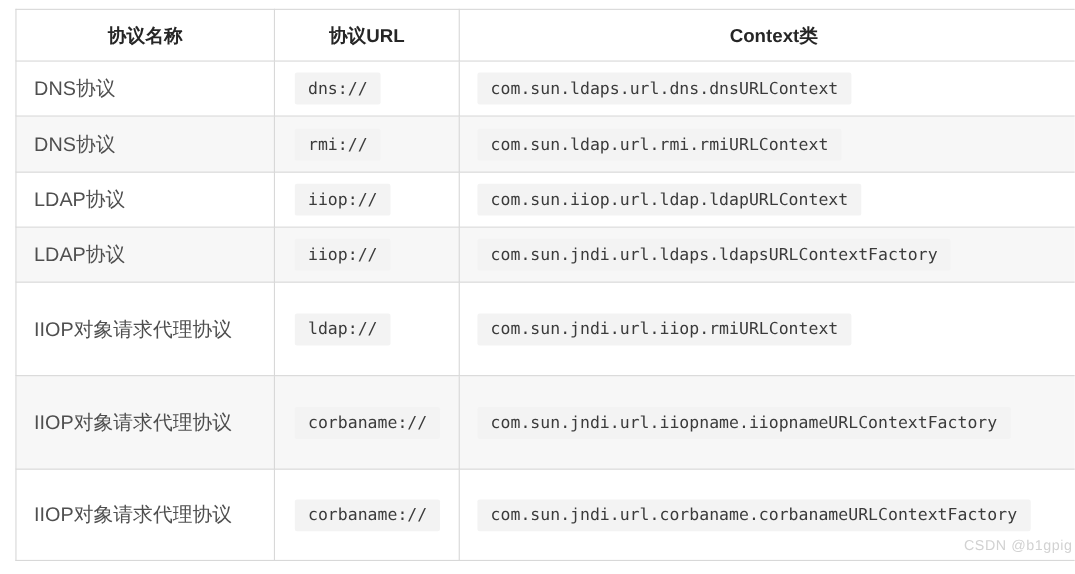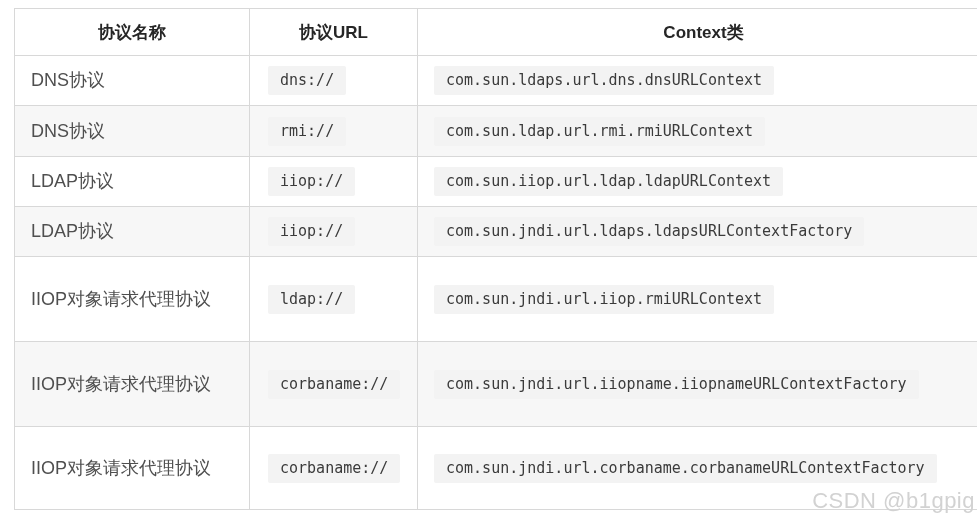--- a/index.html
+++ b/index.html
@@ -67,7 +67,7 @@
     position: absolute;
     top: 488px;
     right: 2px;
-    font-size: 22px;
+    font-size: 13px;
     color: var(--watermark-text, #d2d2d2);
     letter-spacing: 0.5px;
     white-space: nowrap;

